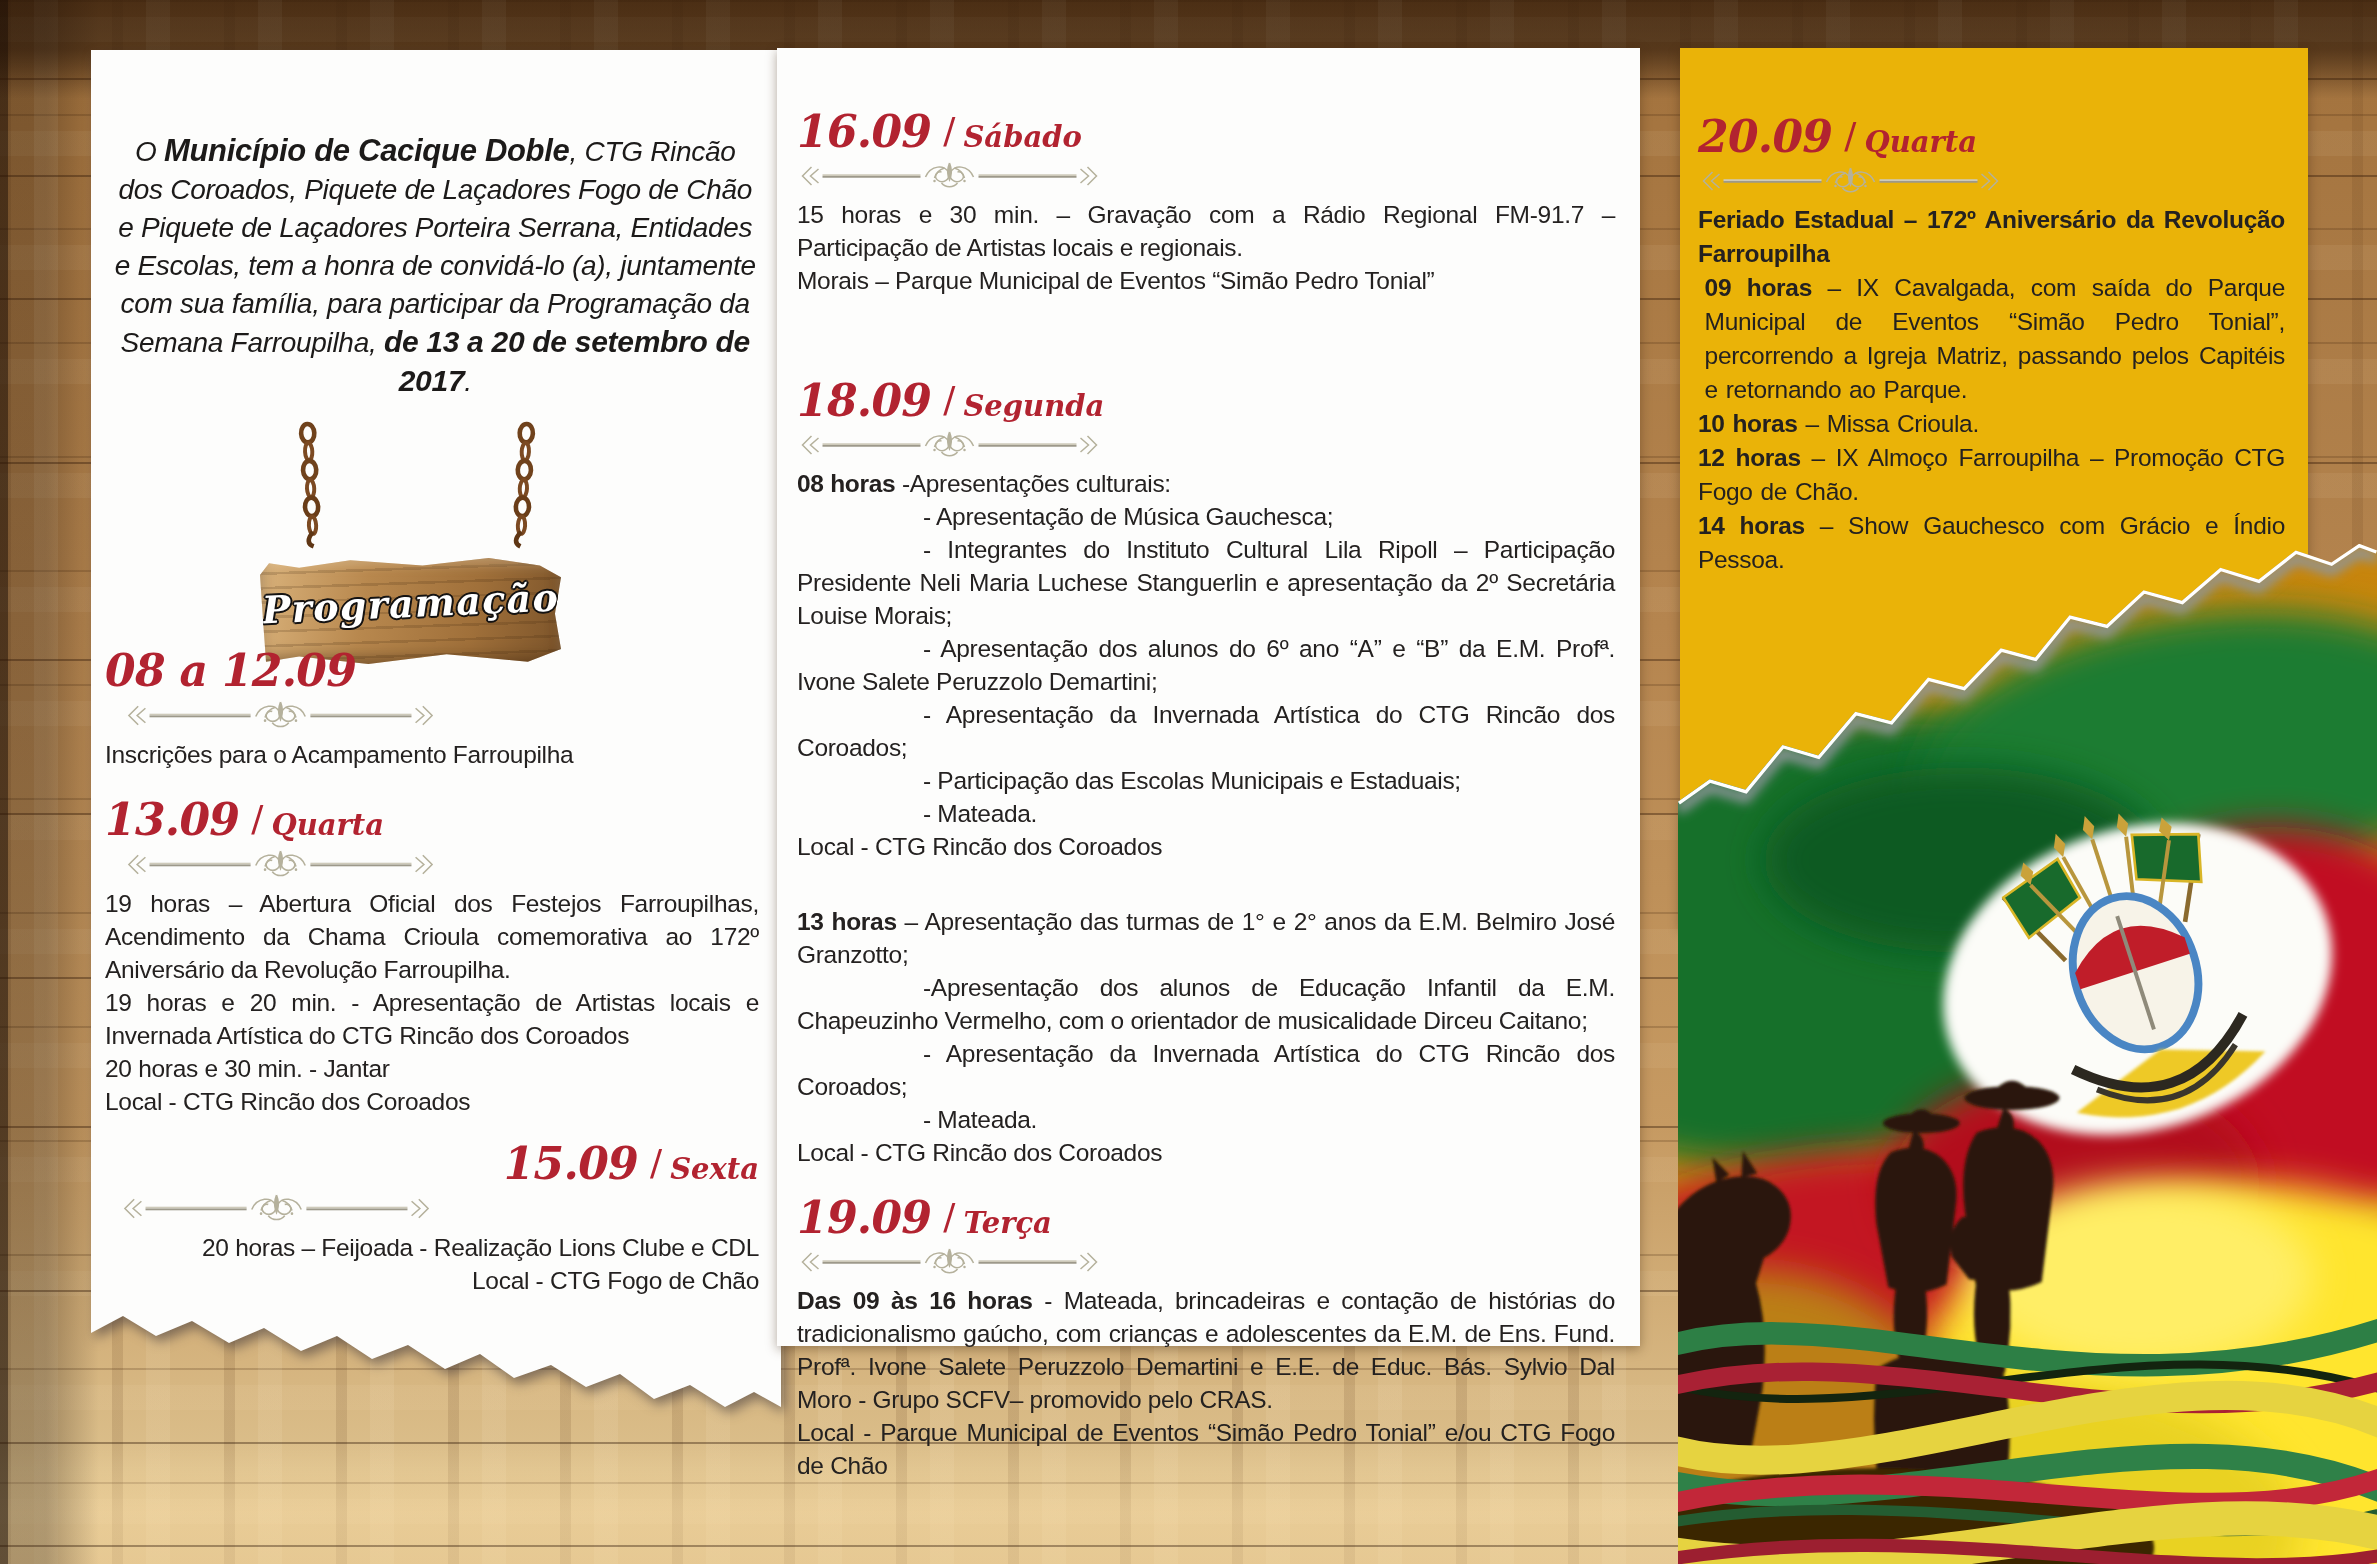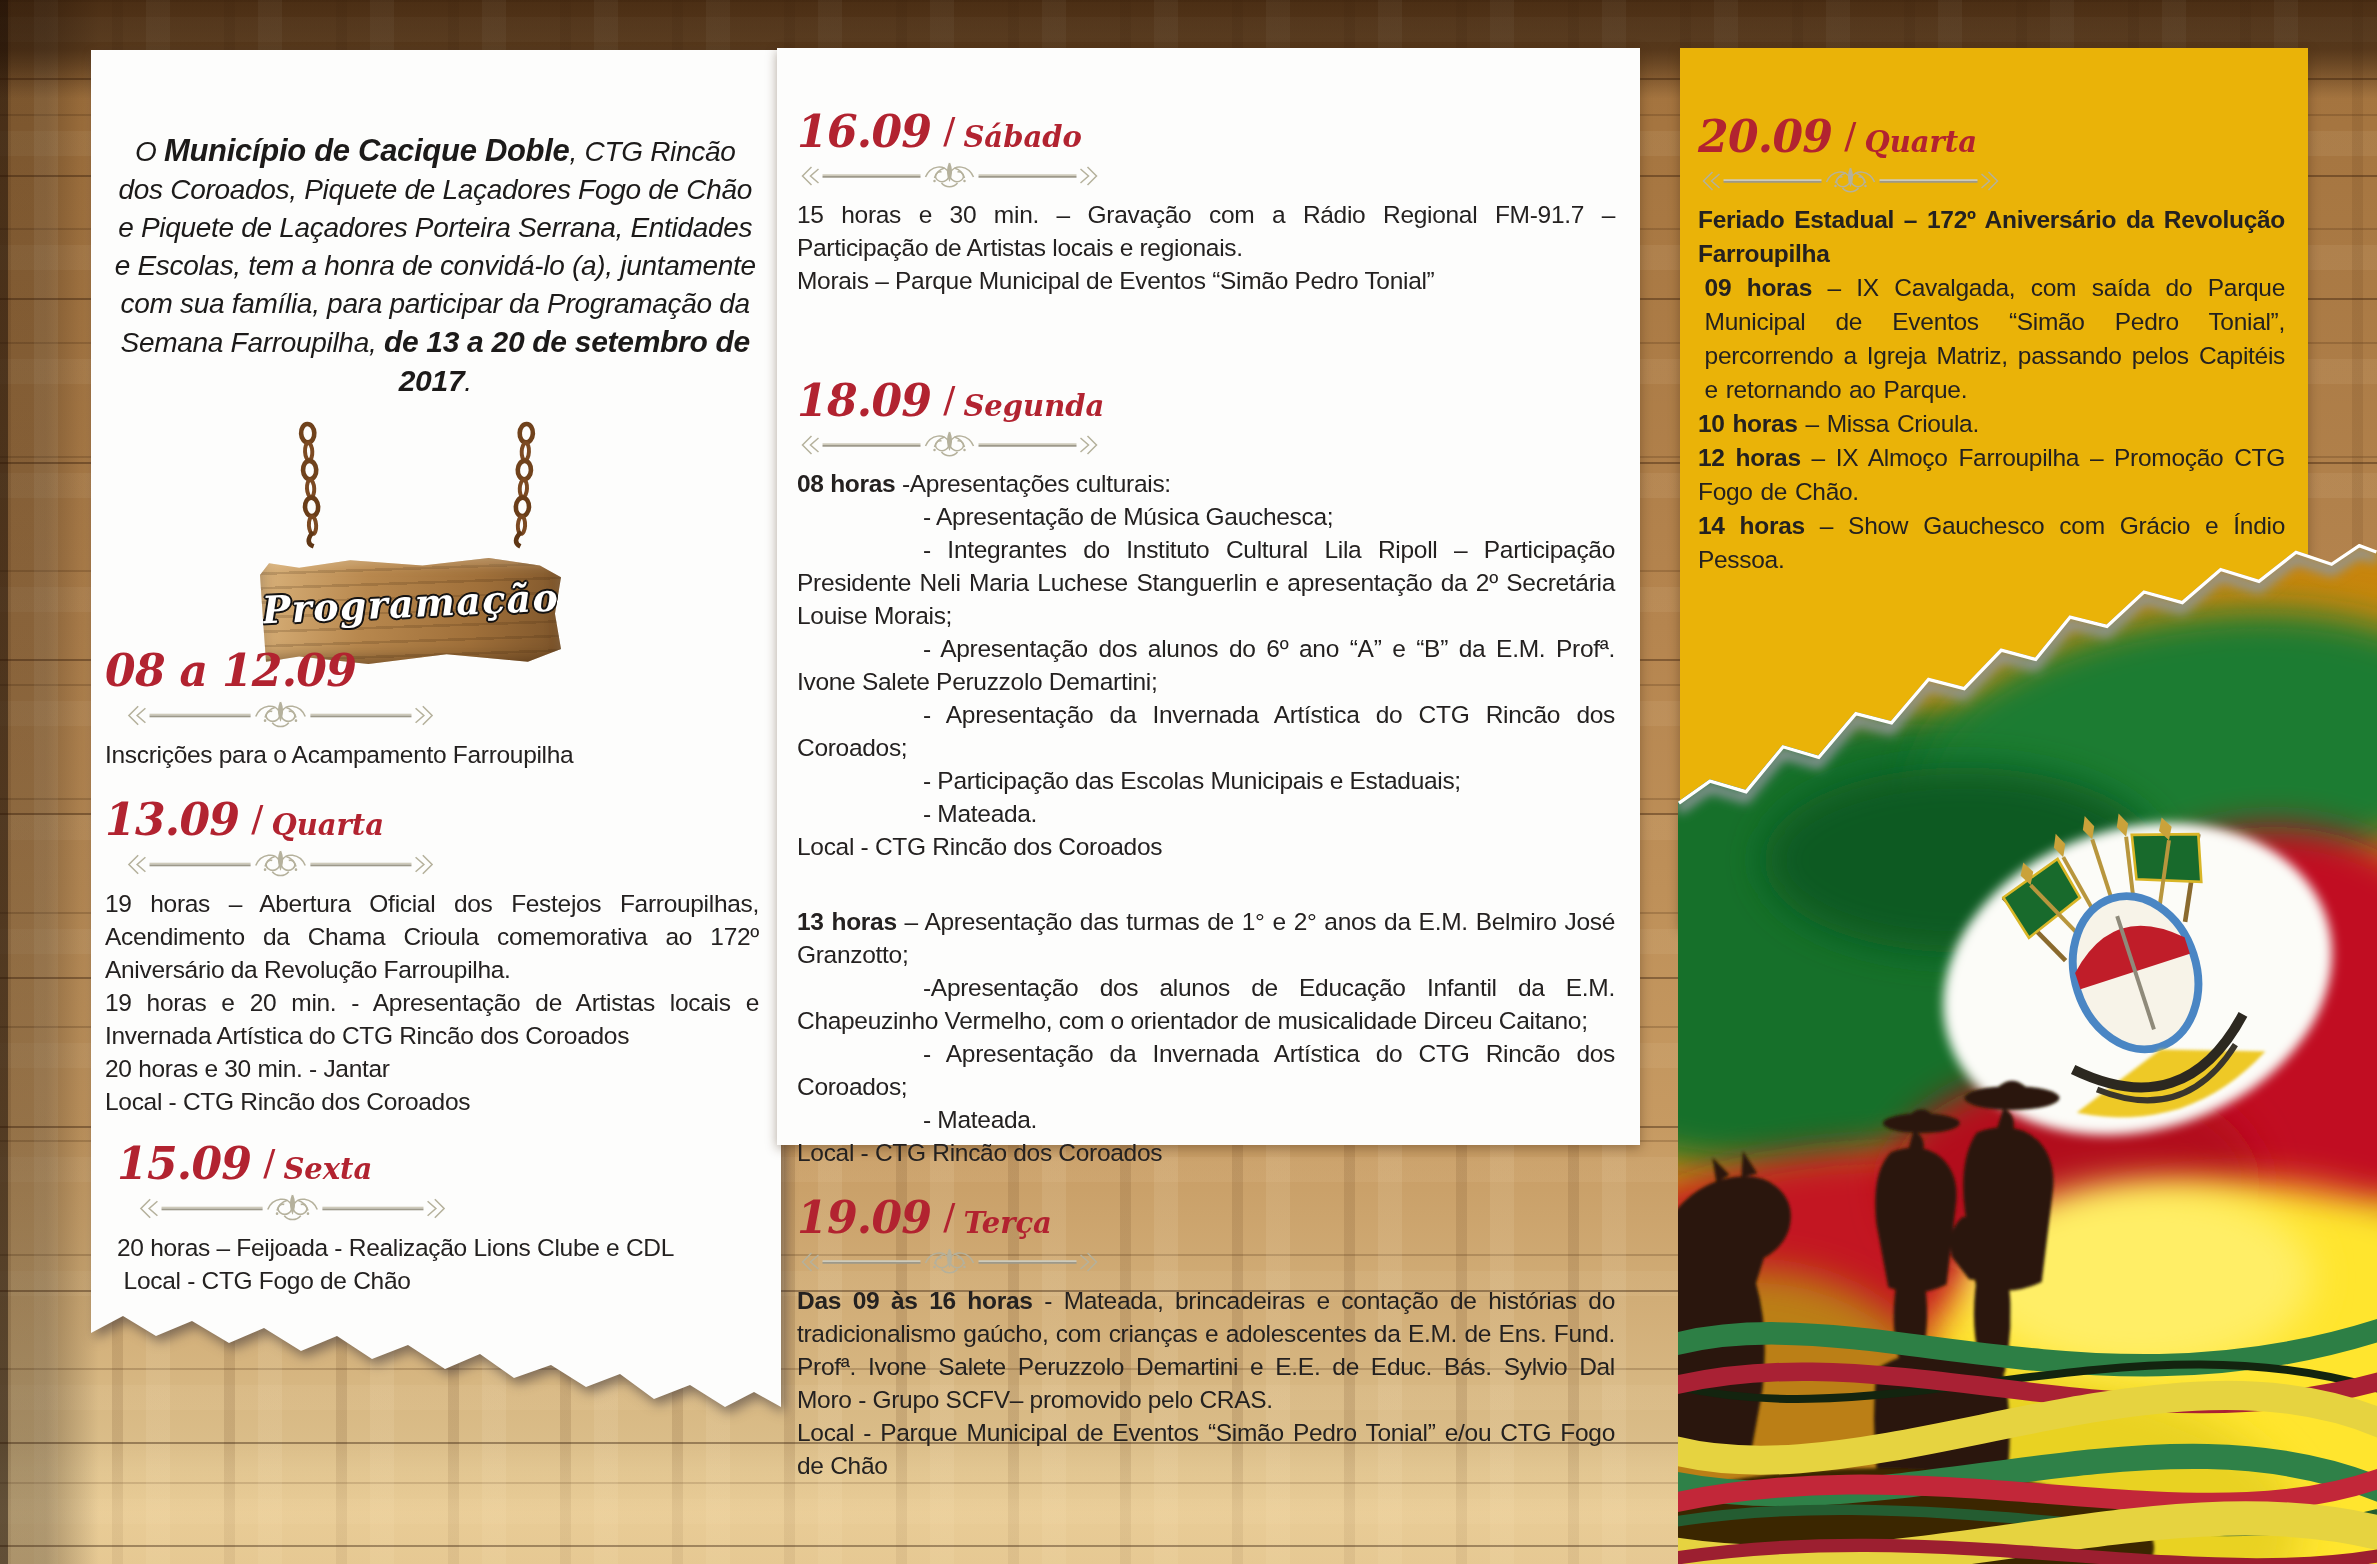--- a/index.html
+++ b/index.html
@@ -26,7 +26,7 @@
       563px 1349px,529px 1324px,495px 1337px,460px 1315px,423px 1328px,389px 1304px,354px 1319px,
       317px 1295px,281px 1309px,246px 1286px,210px 1301px,173px 1278px,138px 1293px,101px 1271px,
       65px 1286px,32px 1266px,0px 1283px);margin-left:40px;}
-  #p2{left:777px;top:48px;width:863px;height:1097px;position:absolute;background:#fdfdfc;
+  #p2{left:777px;top:48px;width:863px;height:1298px;position:absolute;background:#fdfdfc;
       box-shadow:0 3.3px 10.6px rgba(60,35,12,.4);}
   #p3{left:1680px;top:48px;width:628px;height:880px;position:absolute;background:#eab308;
       box-shadow:0 3.3px 10.6px rgba(60,35,12,.4);}

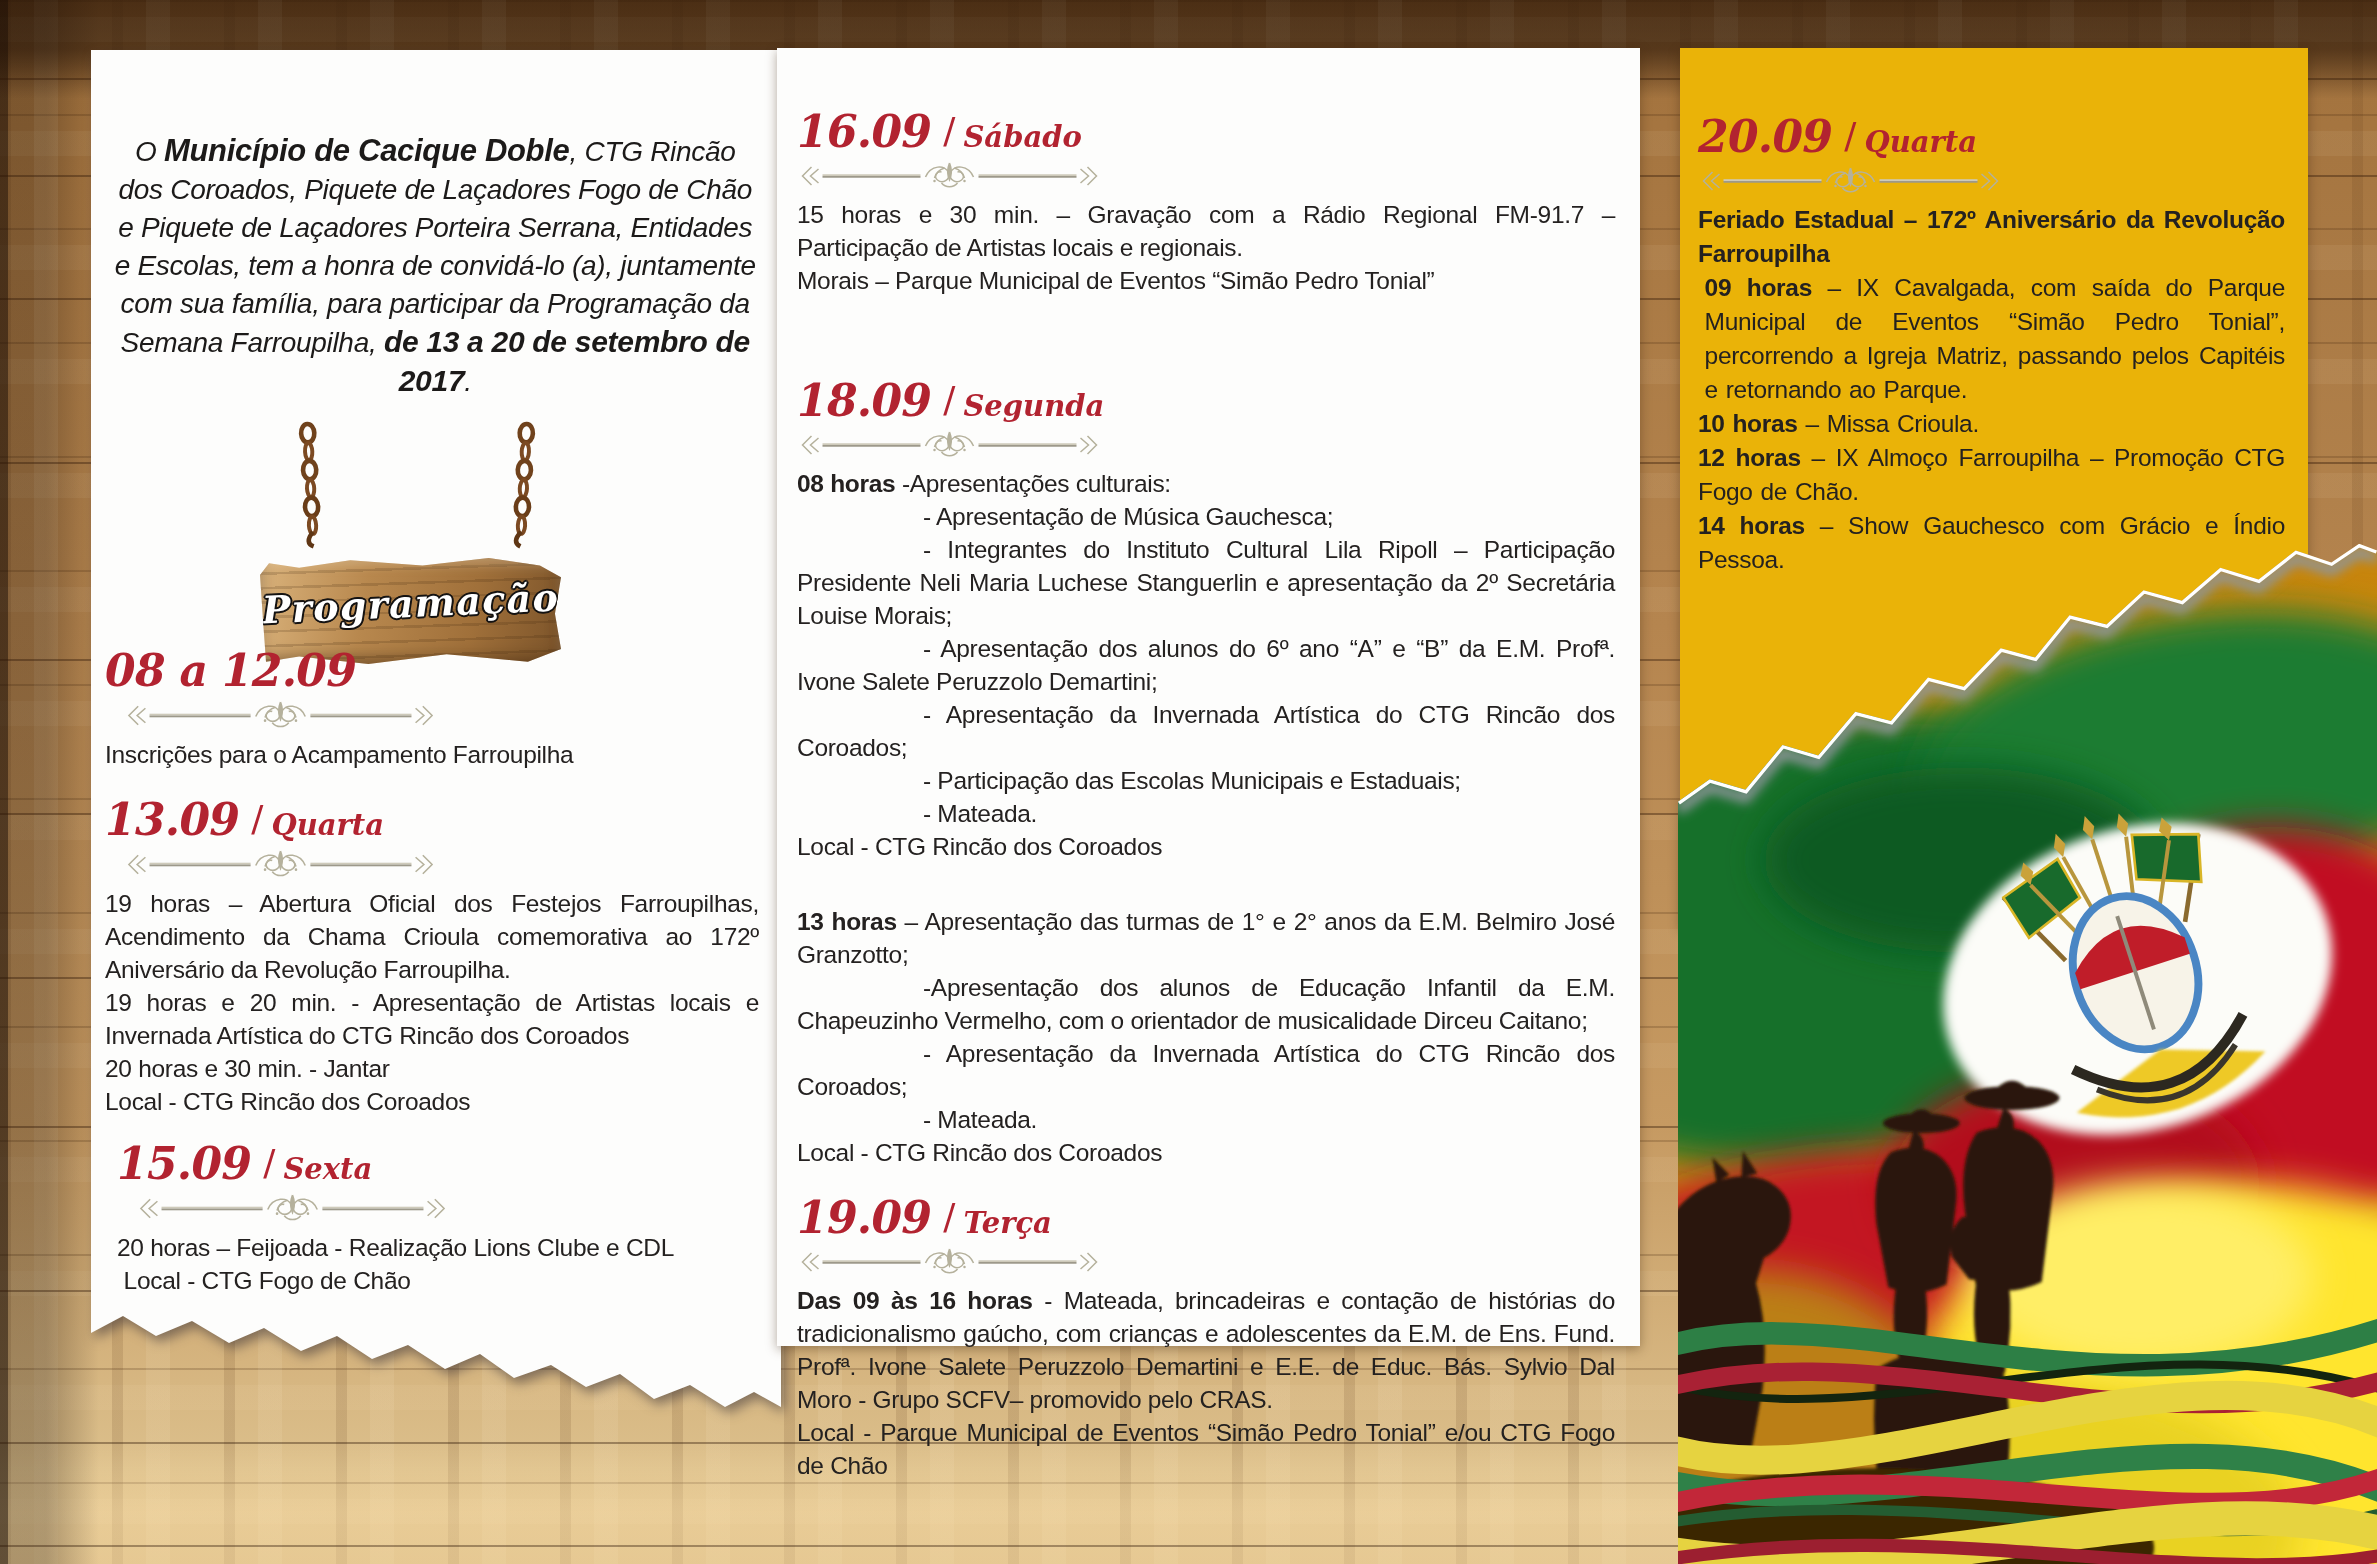--- a/index.html
+++ b/index.html
@@ -56,7 +56,7 @@
   .intro .b2{font-weight:700;font-size:30px;}
   #sec0812{top:595px;left:14px;right:22px;}
   #sec1309{top:744px;left:14px;right:22px;}
-  #sec1509{top:1088px;left:26px;right:22px;}
+  #sec1509{top:1088px;left:10px;right:22px;text-align:right;}
 
   
   #sec1609{top:58px;left:20px;right:25px;}

